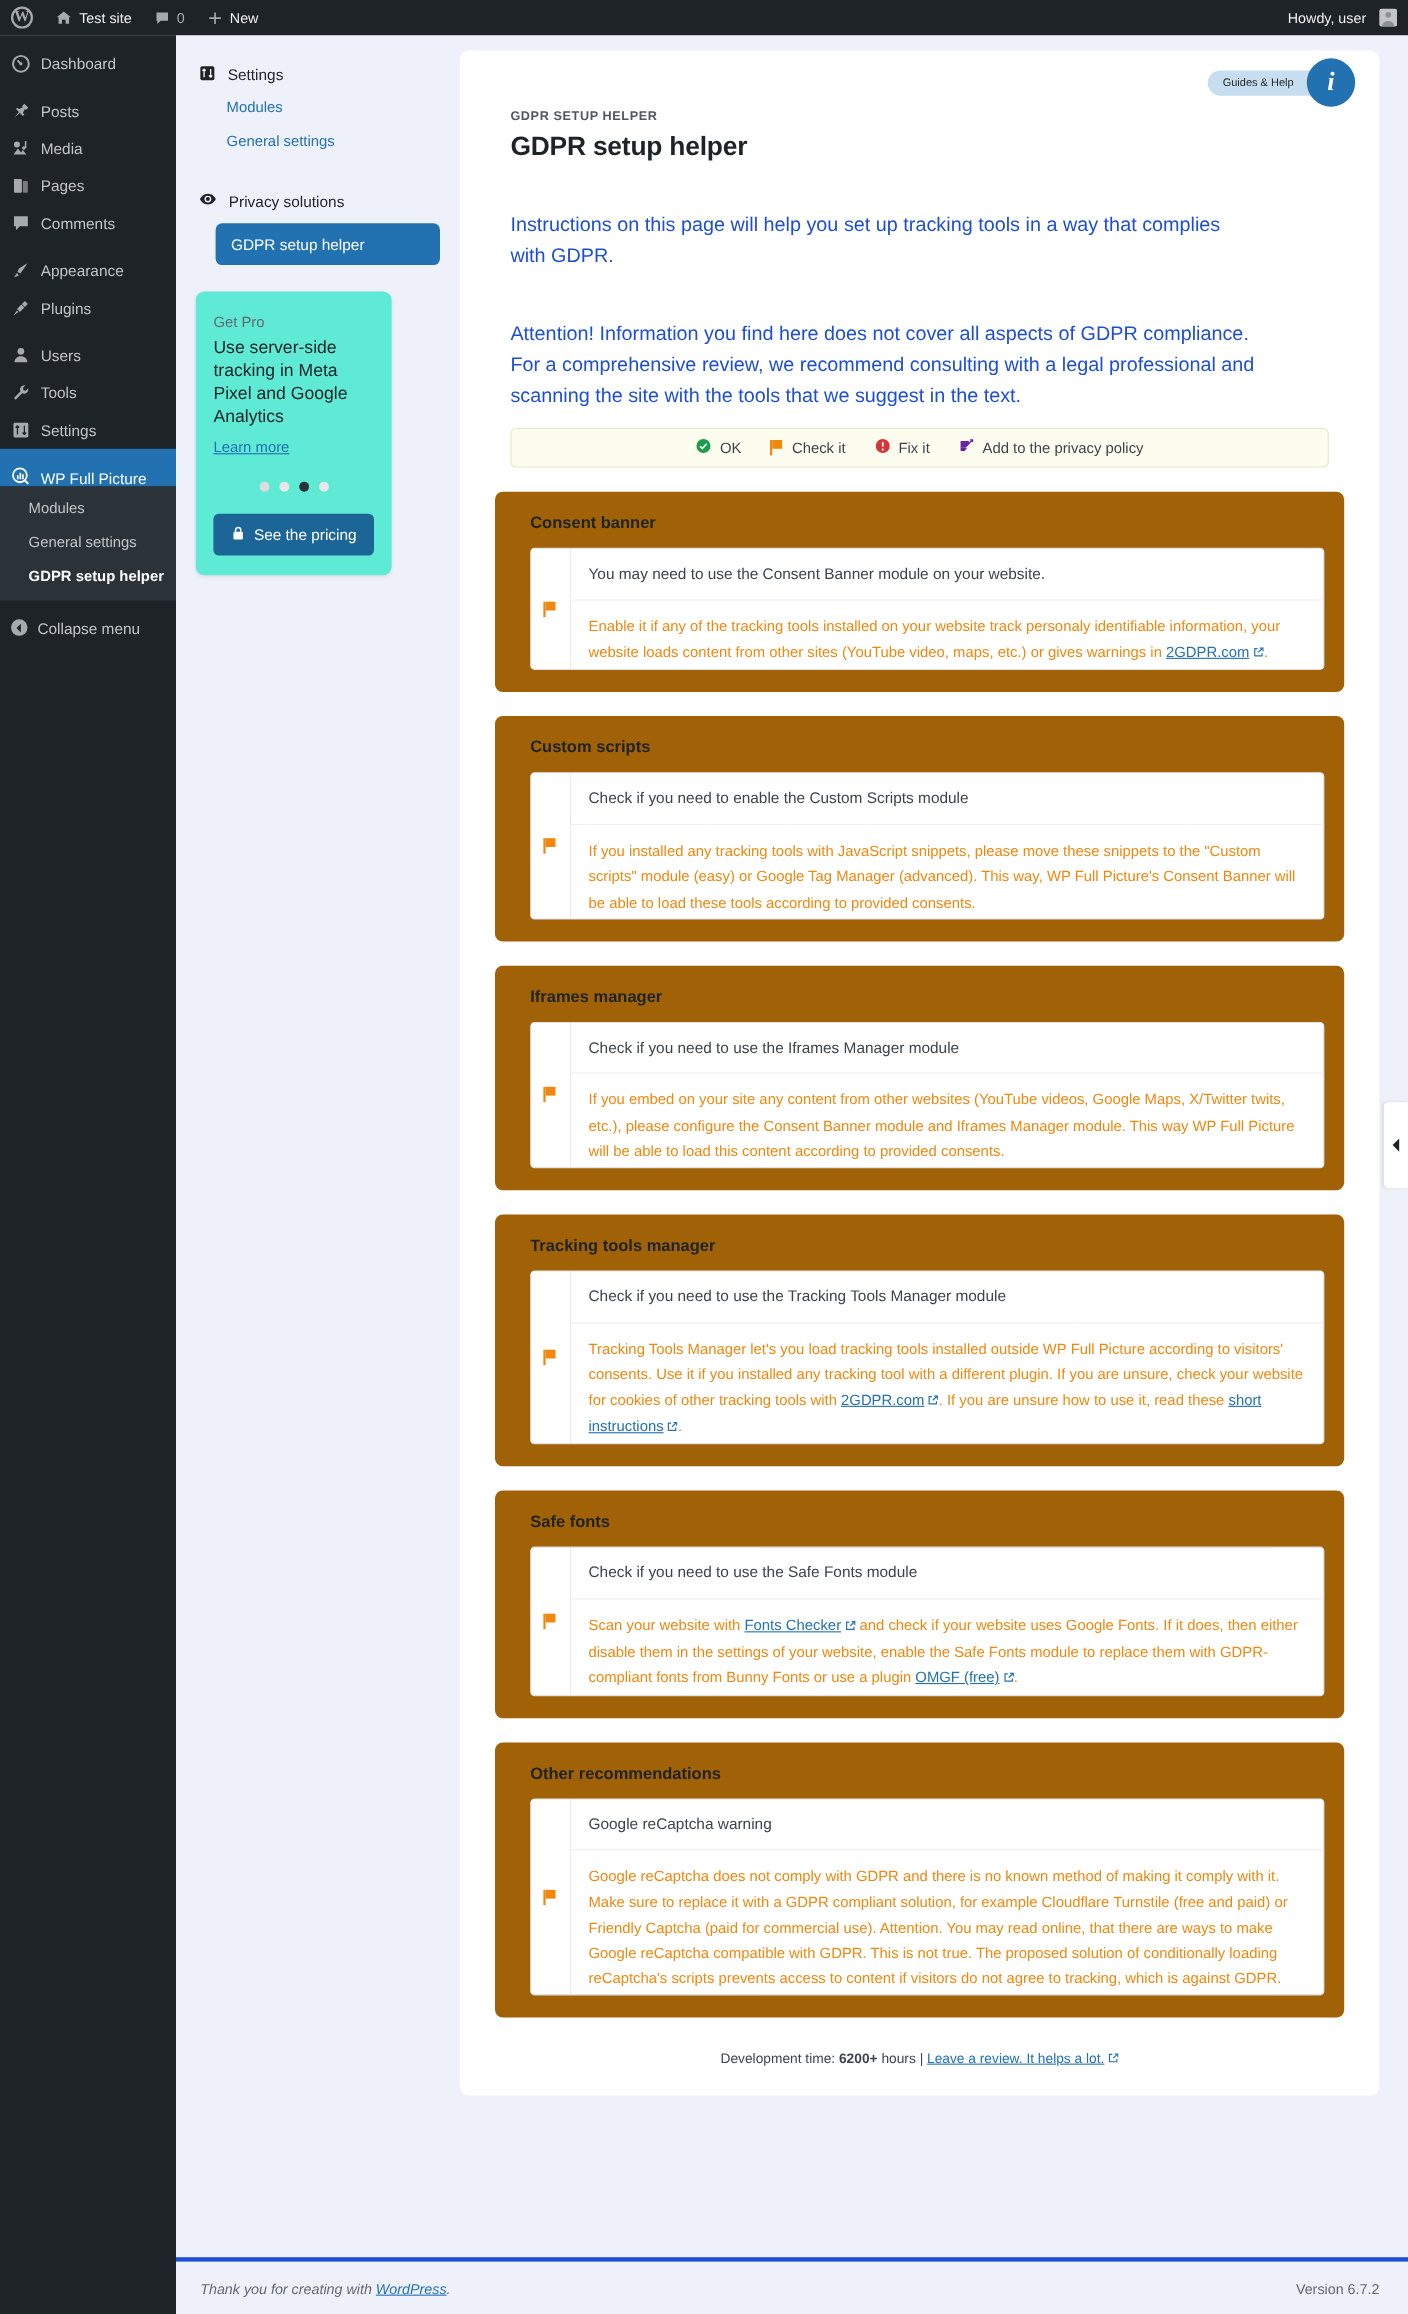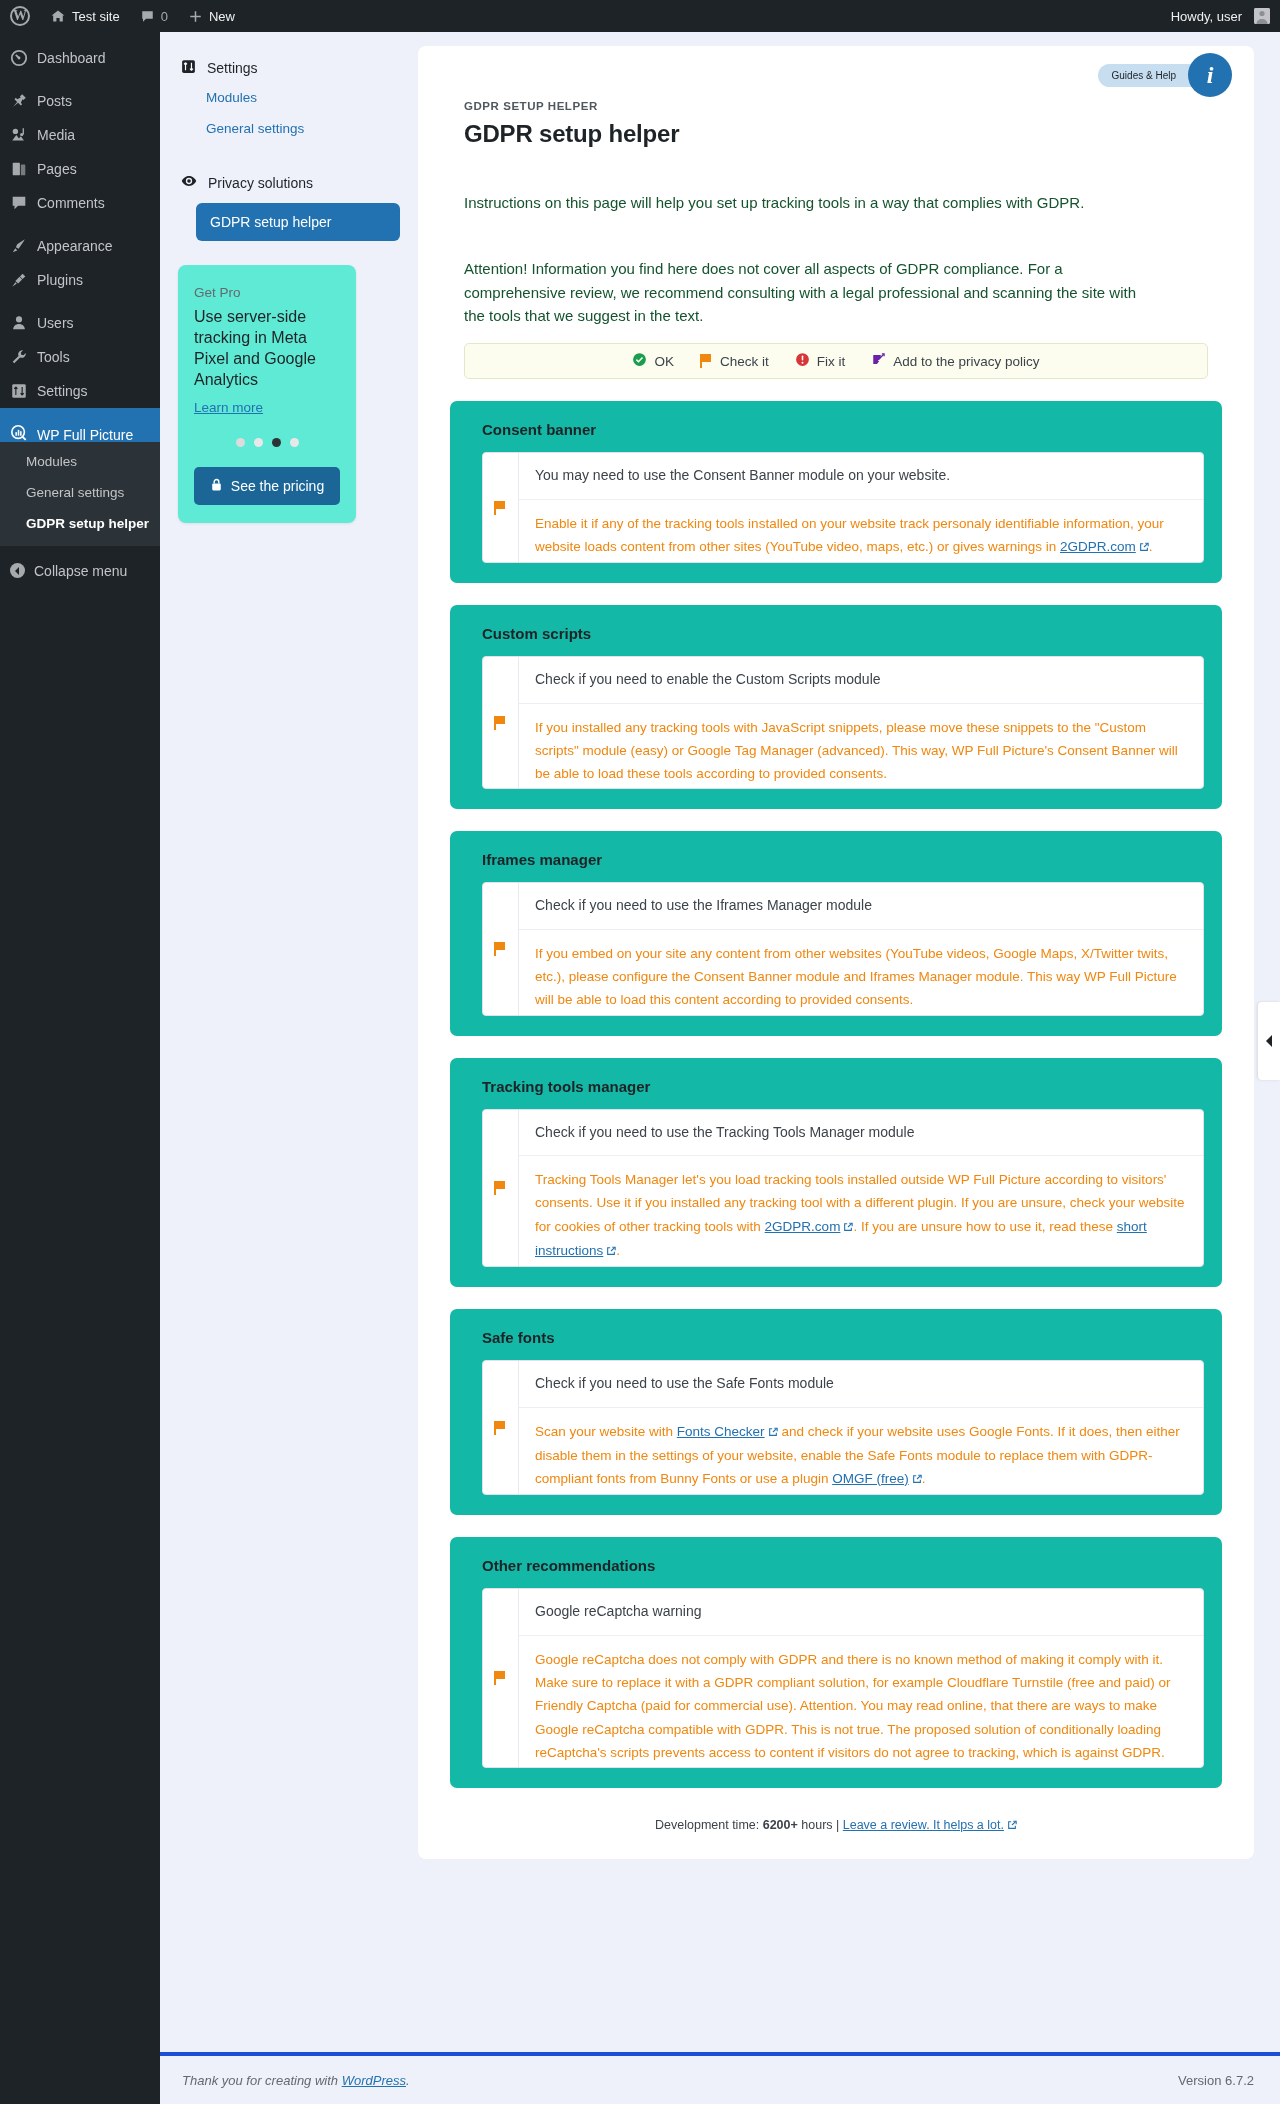--- a/index.html
+++ b/index.html
@@ -170,7 +170,7 @@
     margin-bottom: 18px; letter-spacing: -.2px;
   }
   .intro-p {
-    font-size: 15px; line-height: 1.55; color: #14532d; margin-bottom: 14px;
+    font-size: 18px; line-height: 1.55; color: #1d4ed8; margin-bottom: 14px;
     max-width: 680px;
     margin-top: 43px;
   }

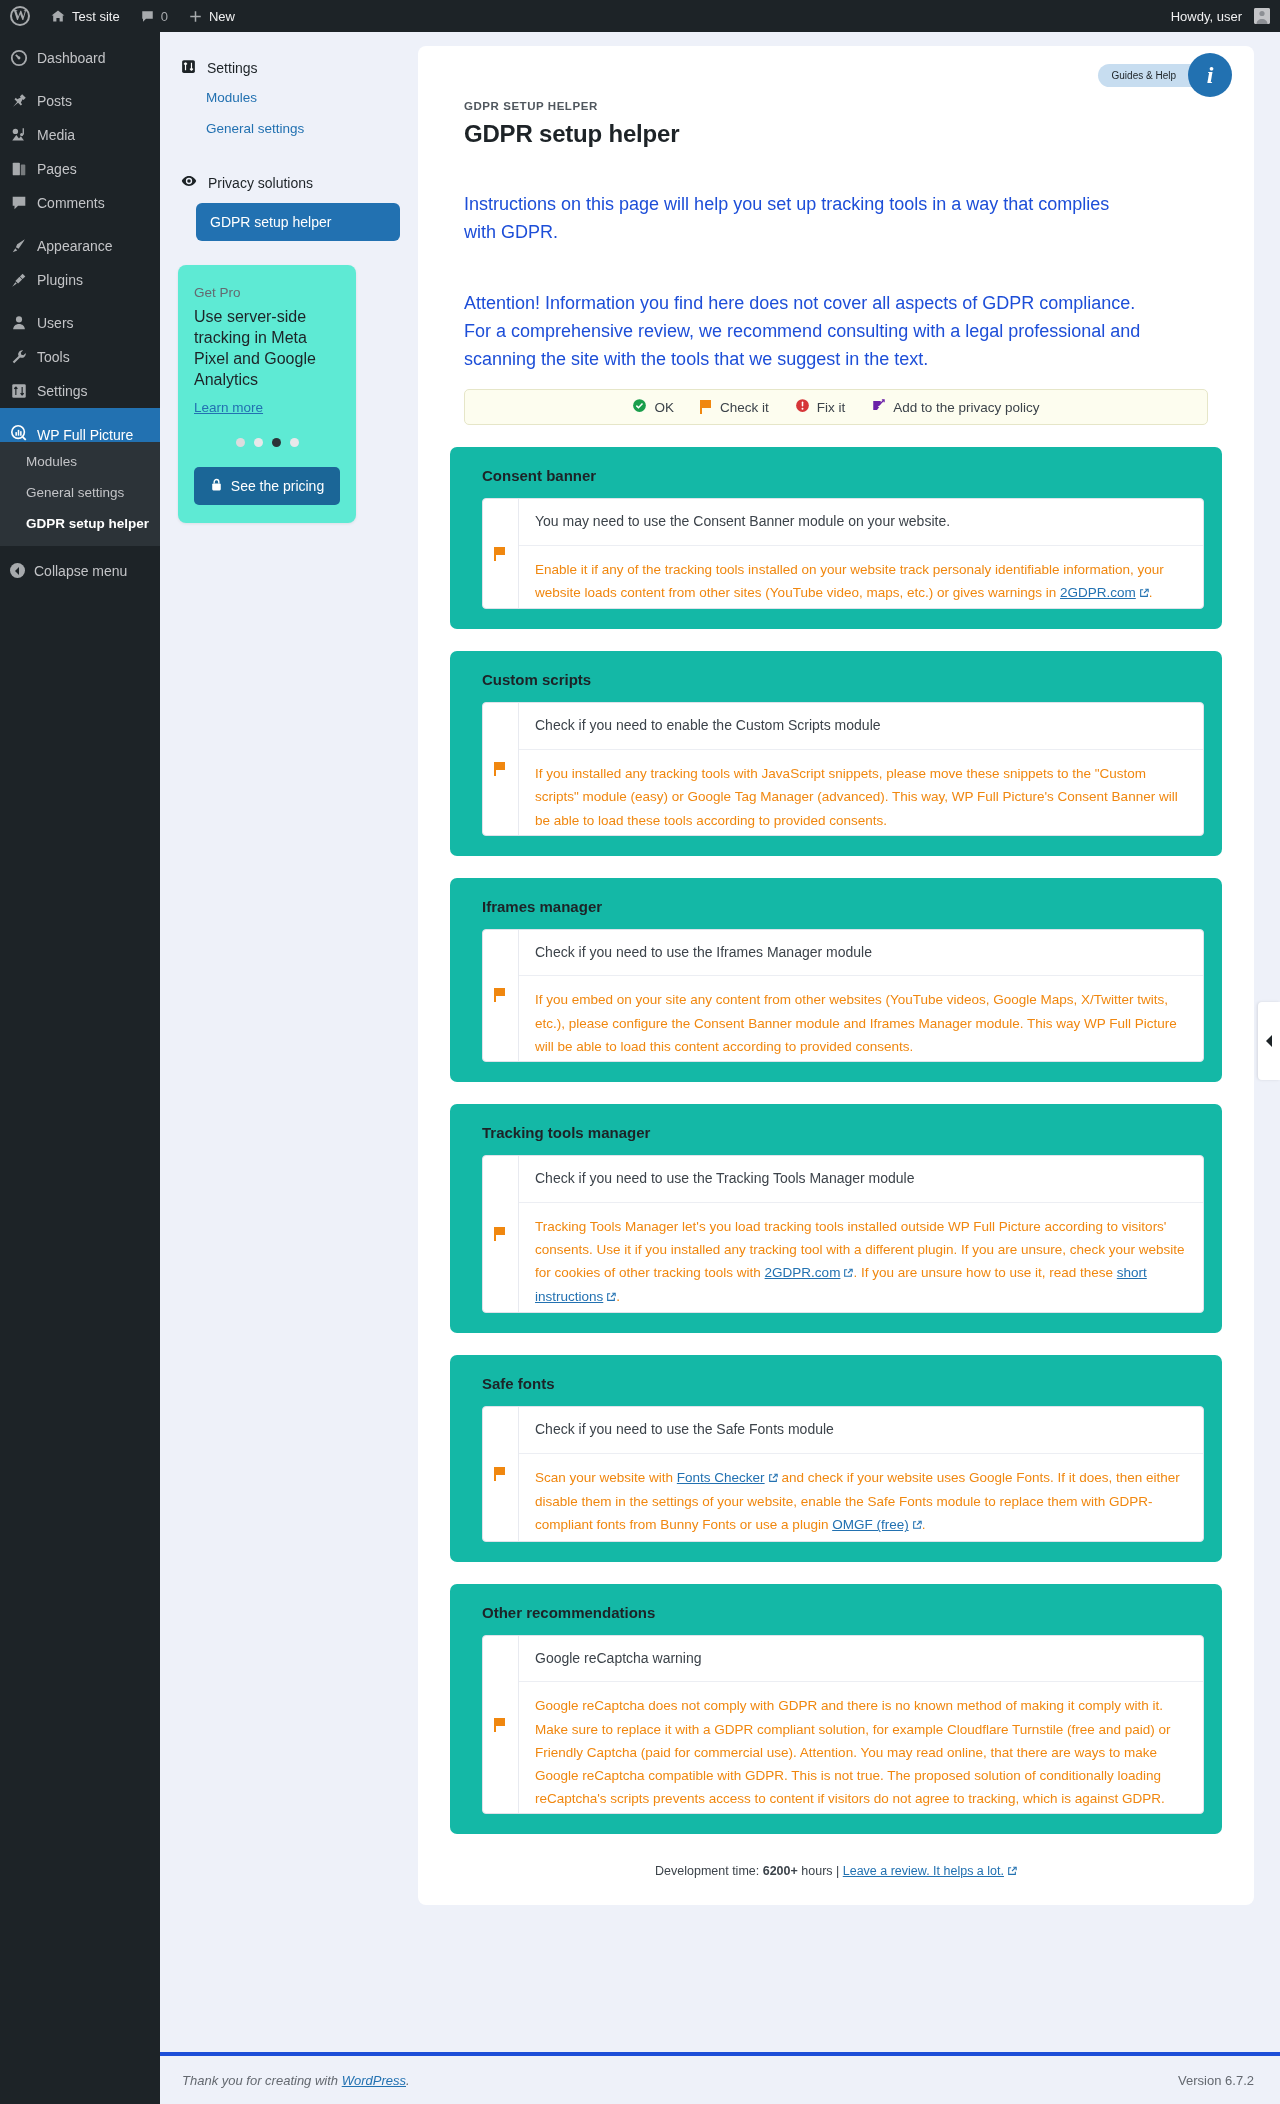--- a/index.html
+++ b/index.html
@@ -184,7 +184,7 @@
   .legend-item { display: flex; align-items: center; gap: 7px; }
 
   .section {
-    margin: 22px 32px 0 32px; background: #14b8a6;
+    margin: 22px 32px 0 32px; background: #a16207;
     border-radius: 7px; padding: 20px 18px 20px 18px;
   }
   .section-h {

